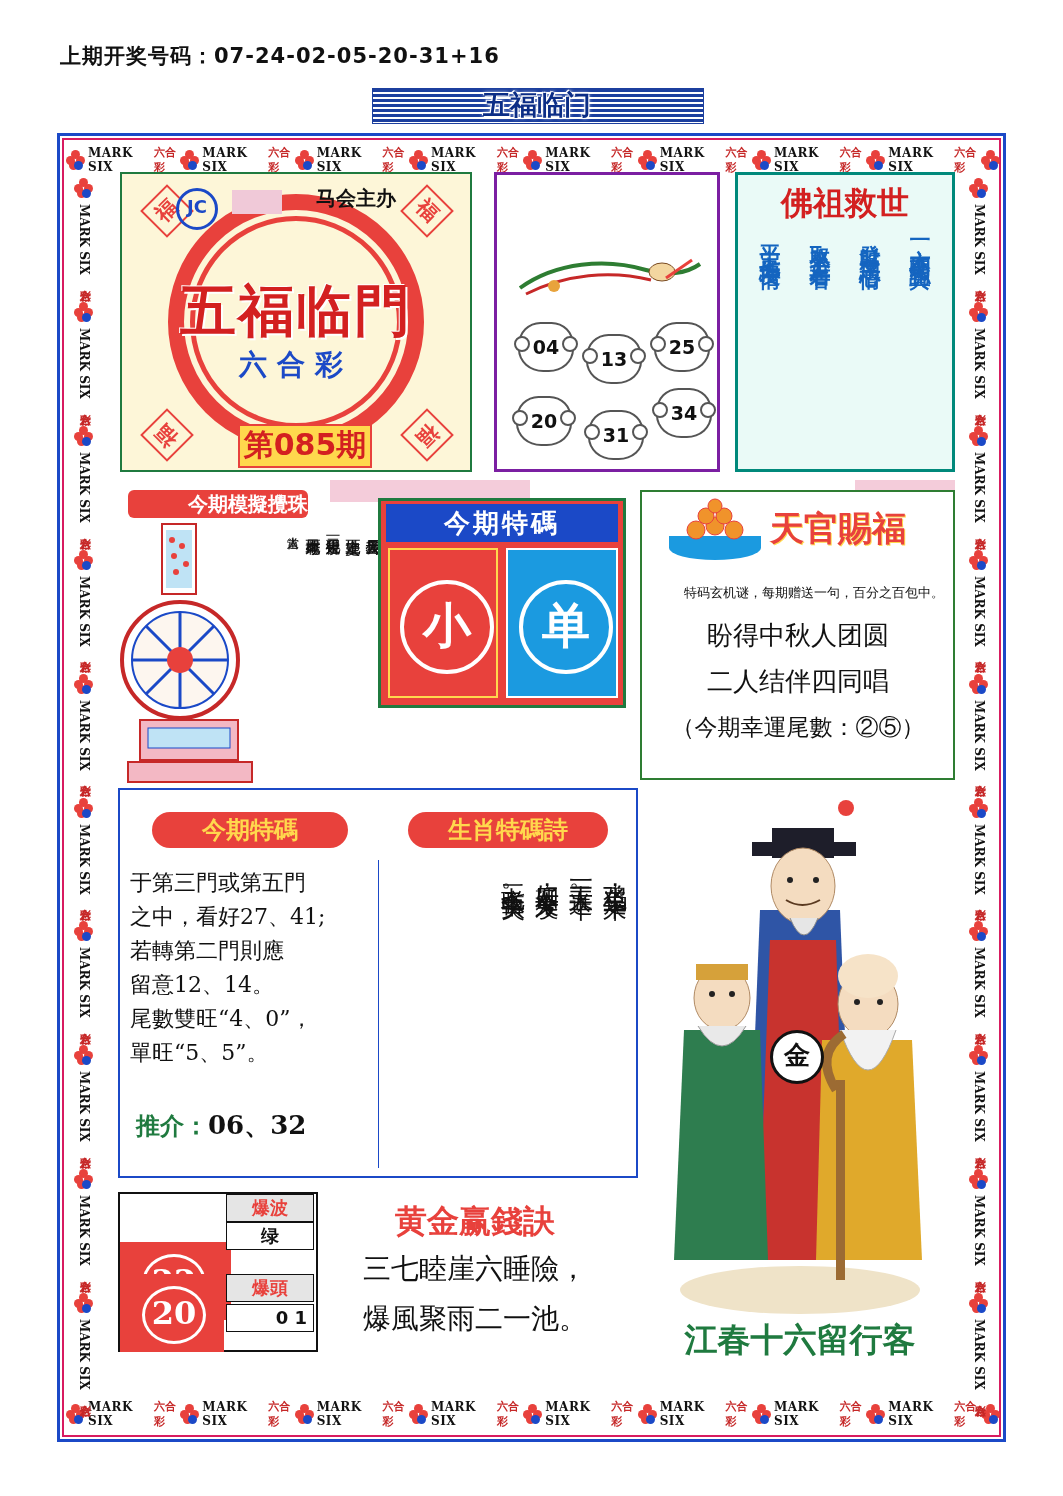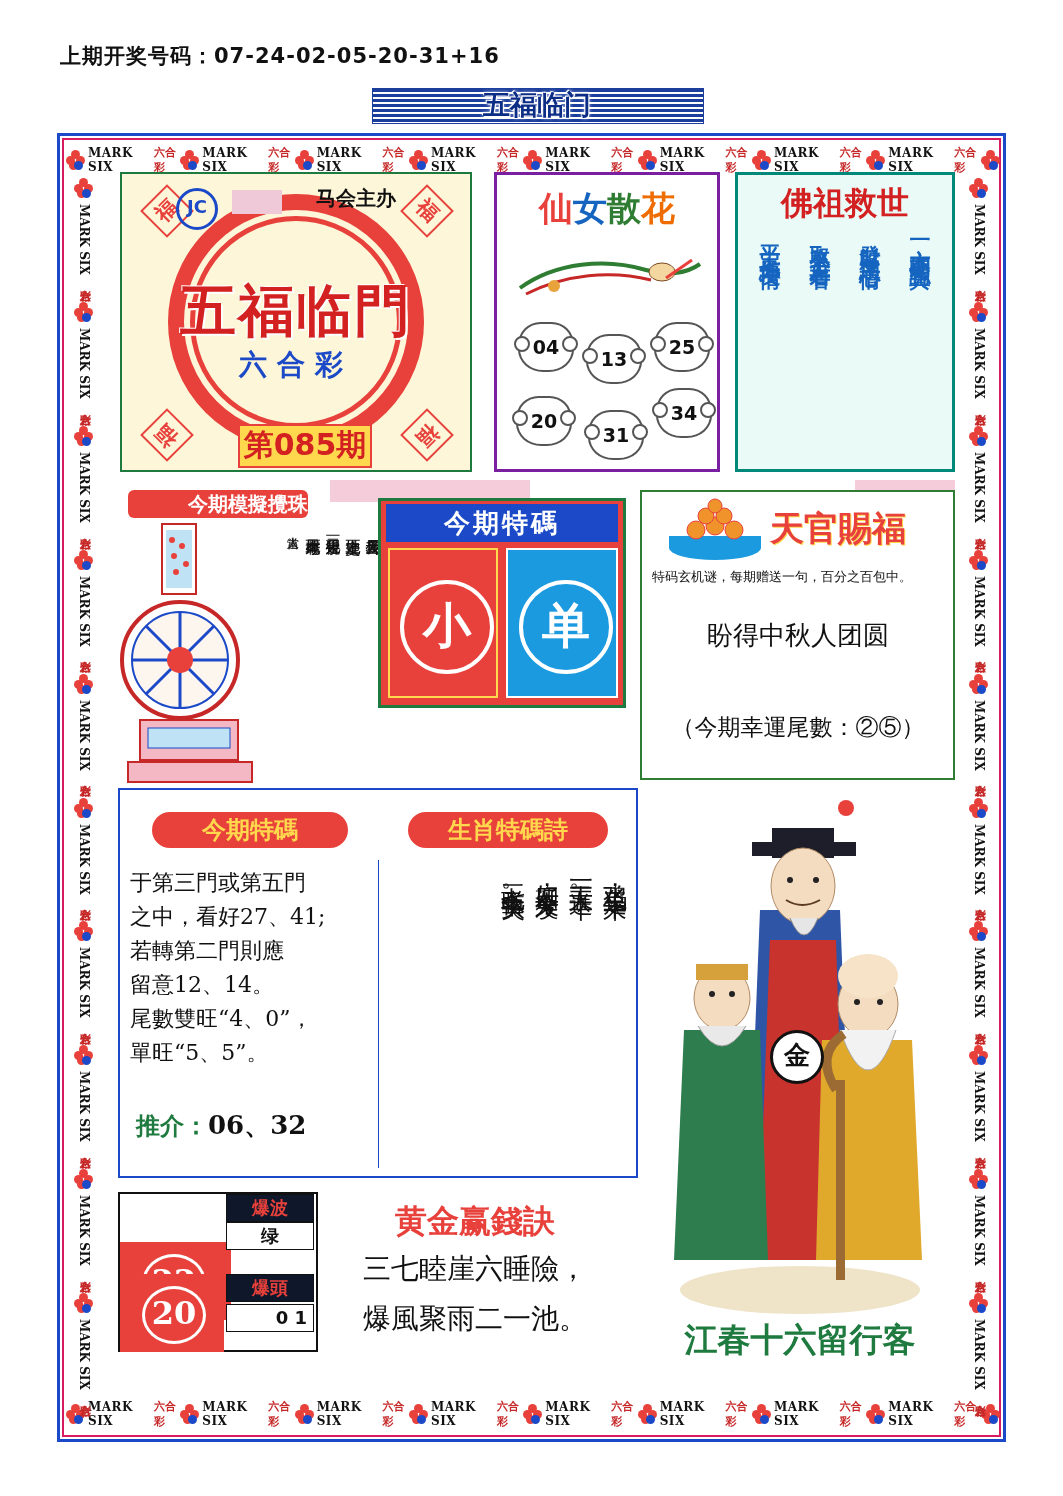--- a/index.html
+++ b/index.html
@@ -584,9 +584,6 @@
   <div class="issue">第085期</div>
 
   <div class="fairy"></div>
-  <div class="fairytitle">
-    <span>仙</span><span>女</span><span>散</span><span>花</span>
-  </div>
   <svg style="position:absolute;left:516px;top:248px;" width="190" height="62">
     <path d="M4,40 C40,14 90,10 130,22 C150,28 170,26 184,16" stroke="#2e7d32" stroke-width="4" fill="none"></path>
     <path d="M10,46 C50,26 95,22 135,32" stroke="#c62828" stroke-width="3" fill="none"></path>

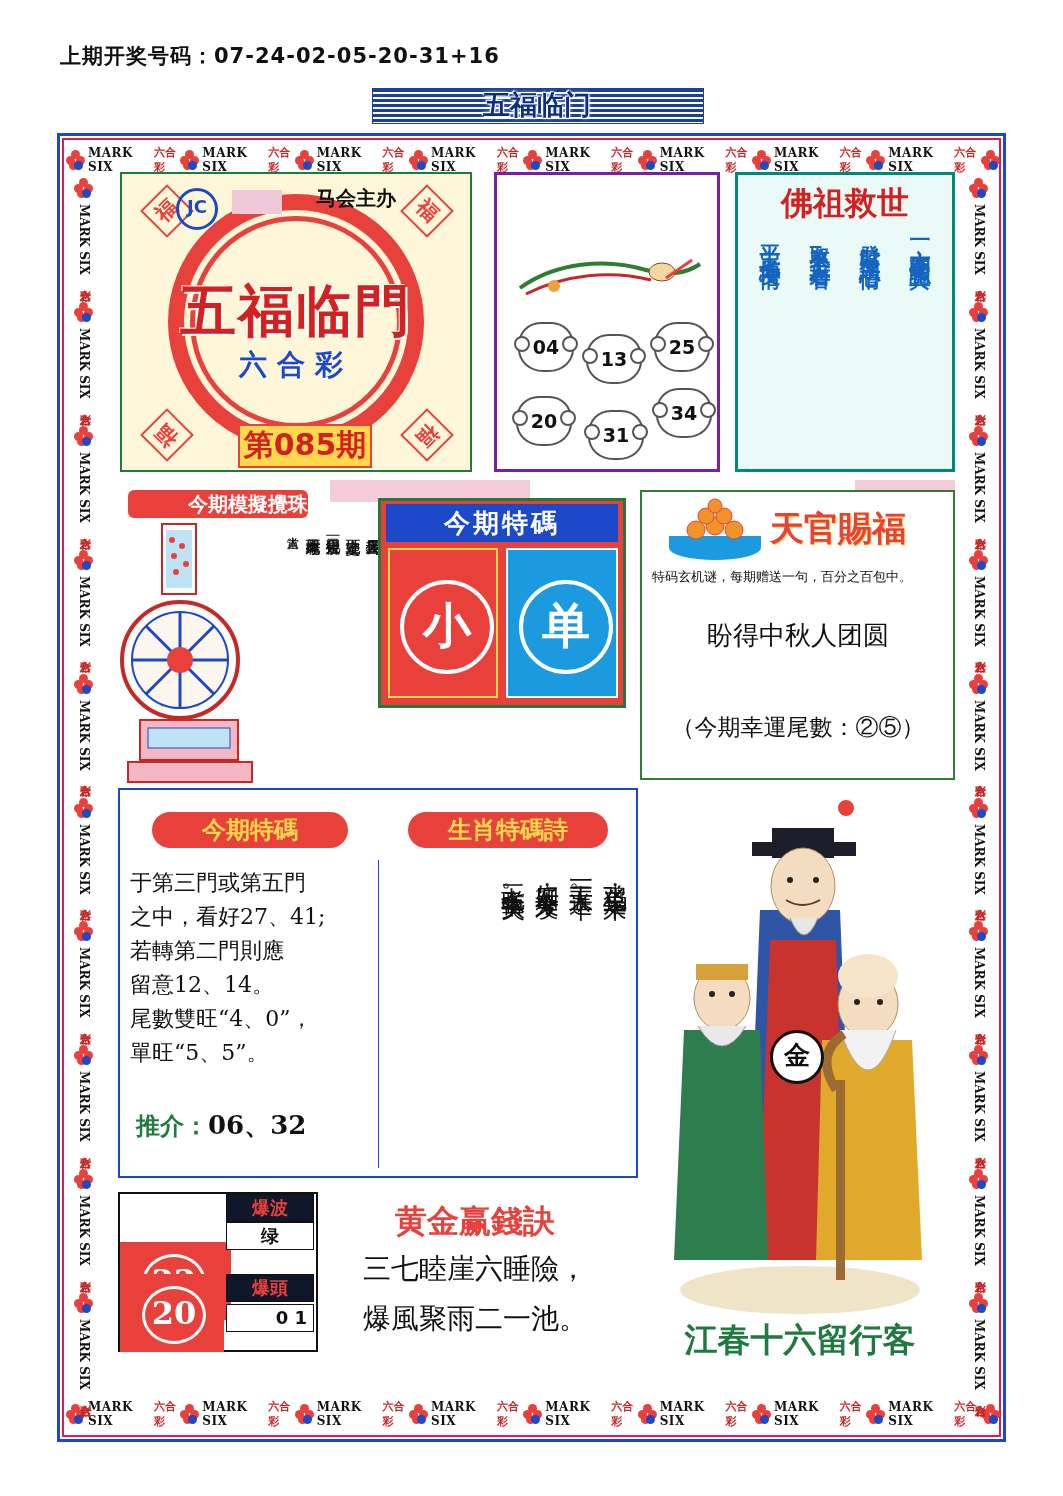--- a/index.html
+++ b/index.html
@@ -99,7 +99,7 @@
   
   .tgbox{position:absolute;left:640px;top:490px;width:315px;height:290px;border:2px solid #2e7d32;background:#fff;box-sizing:border-box;}
   .tgtitle{position:absolute;left:770px;top:506px;font-size:34px;font-weight:bold;color:#e8413c;font-family:"DejaVu Serif","Liberation Serif",serif;text-shadow:1px 1px 0 #ffd84d;}
-  .tgnote{position:absolute;left:652px;top:568px;width:292px;text-align:left;font-size:13px;color:#111;}
+  .tgnote{position:absolute;left:652px;top:584px;width:292px;text-align:right;font-size:13px;color:#111;}
   .tgline{position:absolute;width:300px;text-align:center;font-size:26px;color:#111;font-family:"DejaVu Serif","Liberation Serif",serif;}
   .bowl{position:absolute;left:660px;top:496px;width:110px;height:70px;}
 

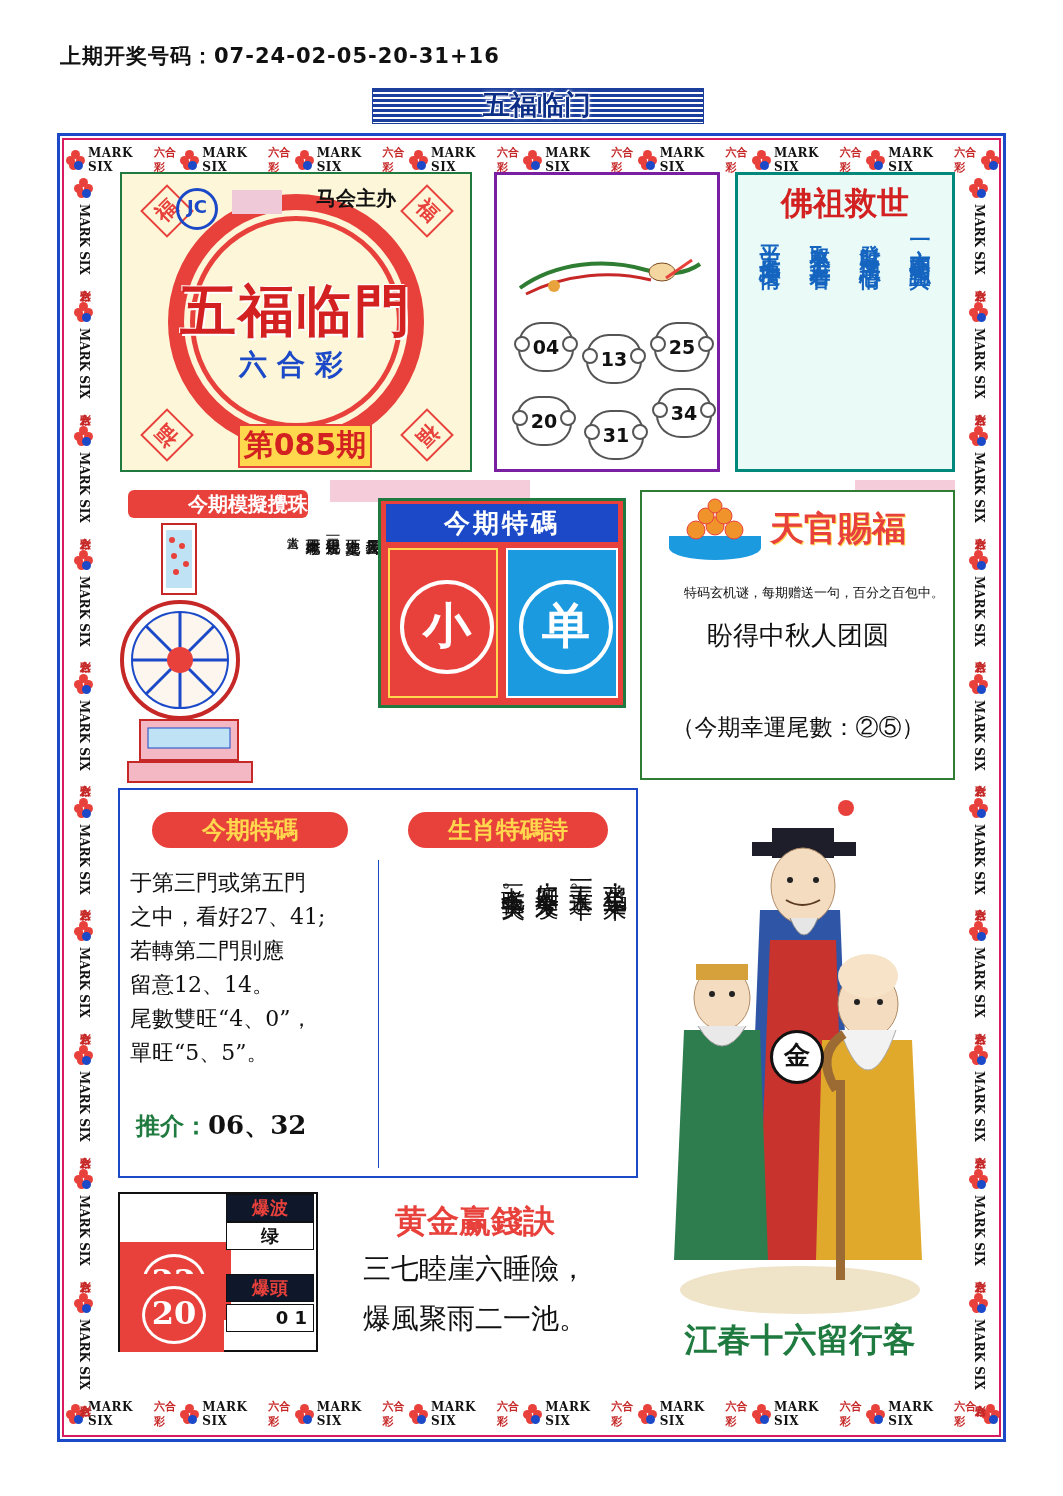--- a/index.html
+++ b/index.html
@@ -665,6 +665,7 @@
   <div class="tgtitle">天官賜福</div>
   <div class="tgnote">特码玄机谜，每期赠送一句，百分之百包中。</div>
   <div class="tgline" style="left:648px;top:618px;text-align:center;">盼得中秋人团圆</div>
+  <div class="tgline" style="left:648px;top:664px;">二人结伴四同唱</div>
   <div class="tgline" style="left:648px;top:712px;font-size:23px;">（今期幸運尾數：②⑤）</div>
 
   <div class="mainbox"></div>

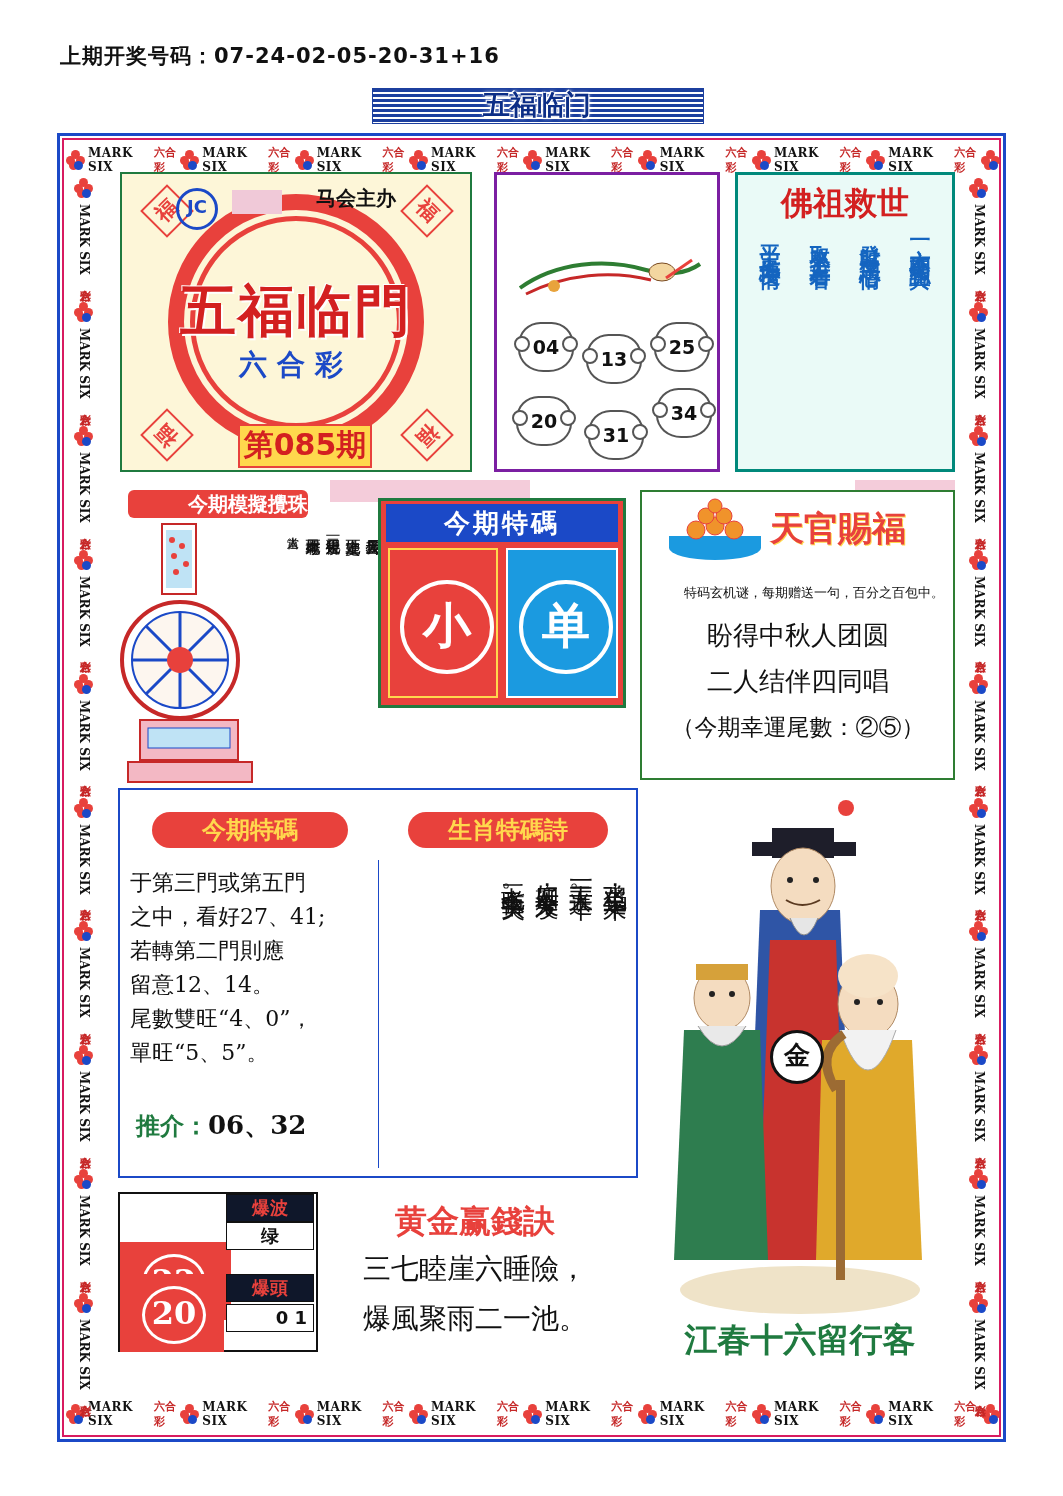--- a/index.html
+++ b/index.html
@@ -119,7 +119,7 @@
   .numbox{position:absolute;left:118px;top:1192px;width:200px;height:160px;border:2px solid #111;box-sizing:border-box;}
   .numcell{position:absolute;left:120px;width:104px;height:78px;background:#e8413c;color:#fff;font-size:38px;font-weight:bold;text-align:center;line-height:78px;font-family:"DejaVu Serif","Liberation Serif",serif;}
   .numball{position:absolute;width:58px;height:52px;border:3px solid #fff;border-radius:50%;font-size:32px;line-height:48px;}
-  .tagbox{position:absolute;width:86px;height:26px;background:#0f172a;color:#e8413c;font-size:18px;font-weight:bold;text-align:center;line-height:26px;border:1px solid #111;}
+  .tagbox{position:absolute;width:86px;height:26px;background:#e5e5e5;color:#e8413c;font-size:18px;font-weight:bold;text-align:center;line-height:26px;border:1px solid #111;}
   .subtag{position:absolute;width:86px;height:26px;background:#fff;color:#111;font-size:18px;font-weight:bold;text-align:center;line-height:26px;border:1px solid #111;}
 
   .goldtitle{position:absolute;left:330px;top:1200px;width:290px;text-align:center;font-size:32px;font-weight:bold;color:#e8413c;font-family:"DejaVu Serif","Liberation Serif",serif;}

